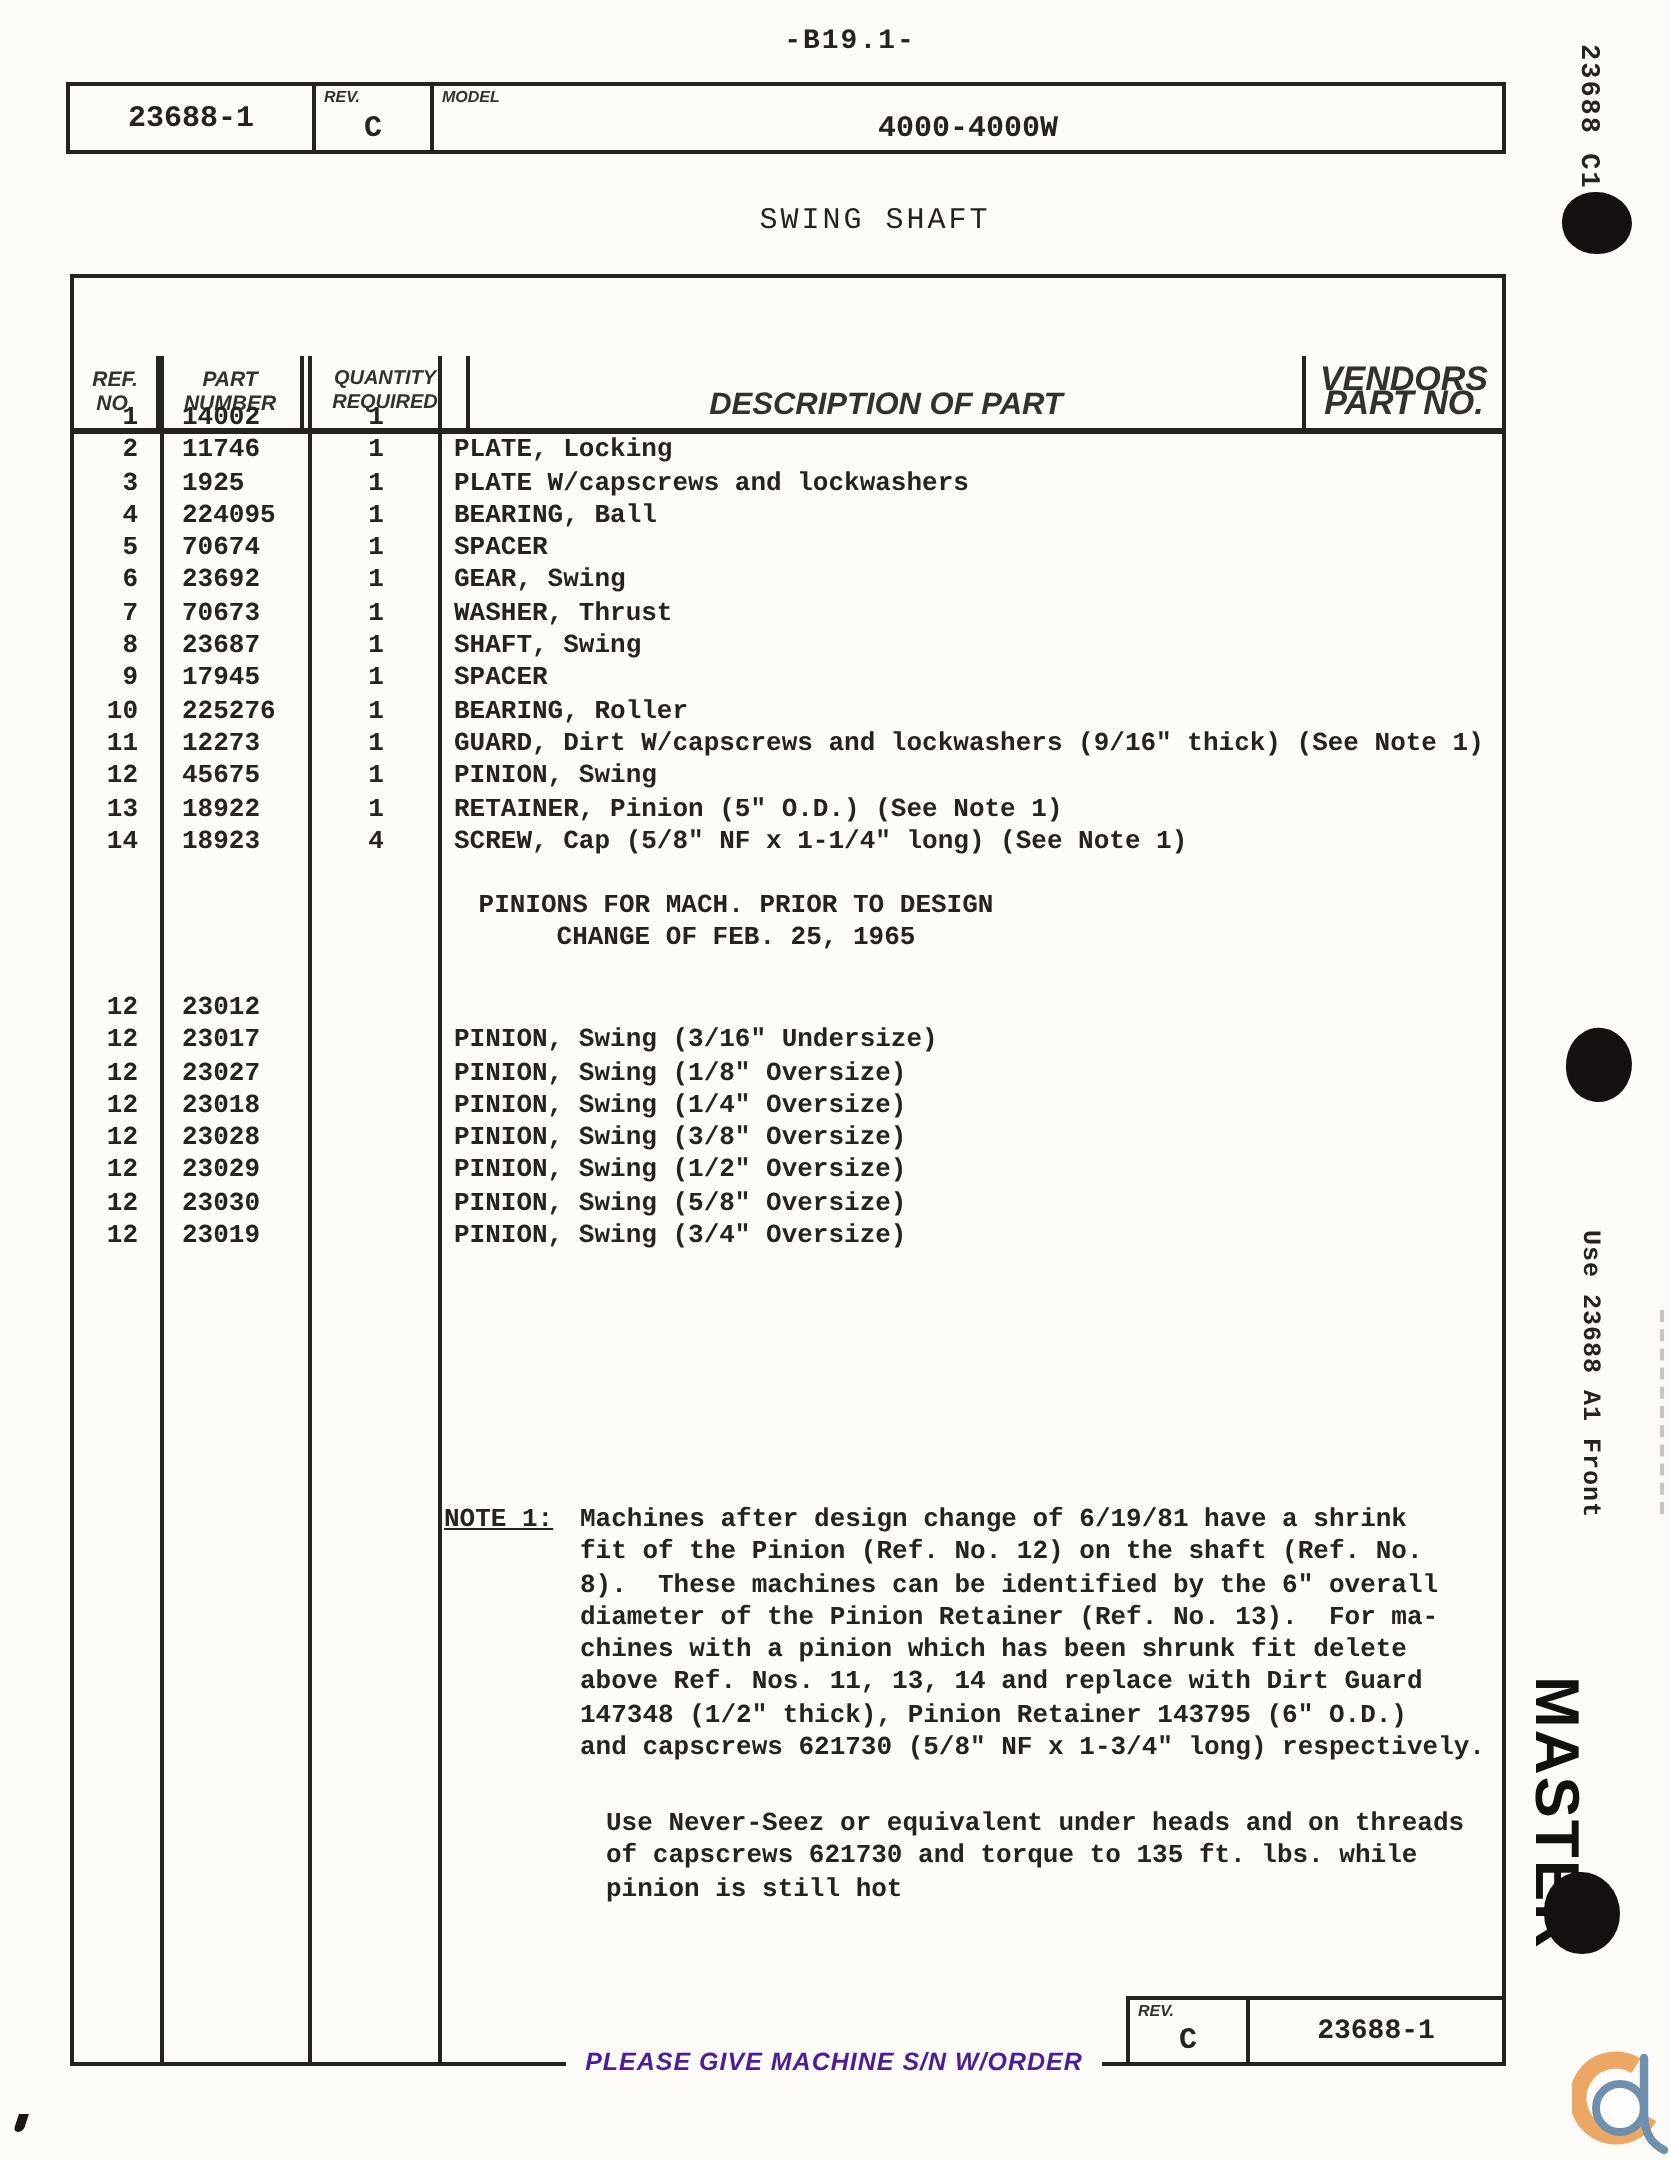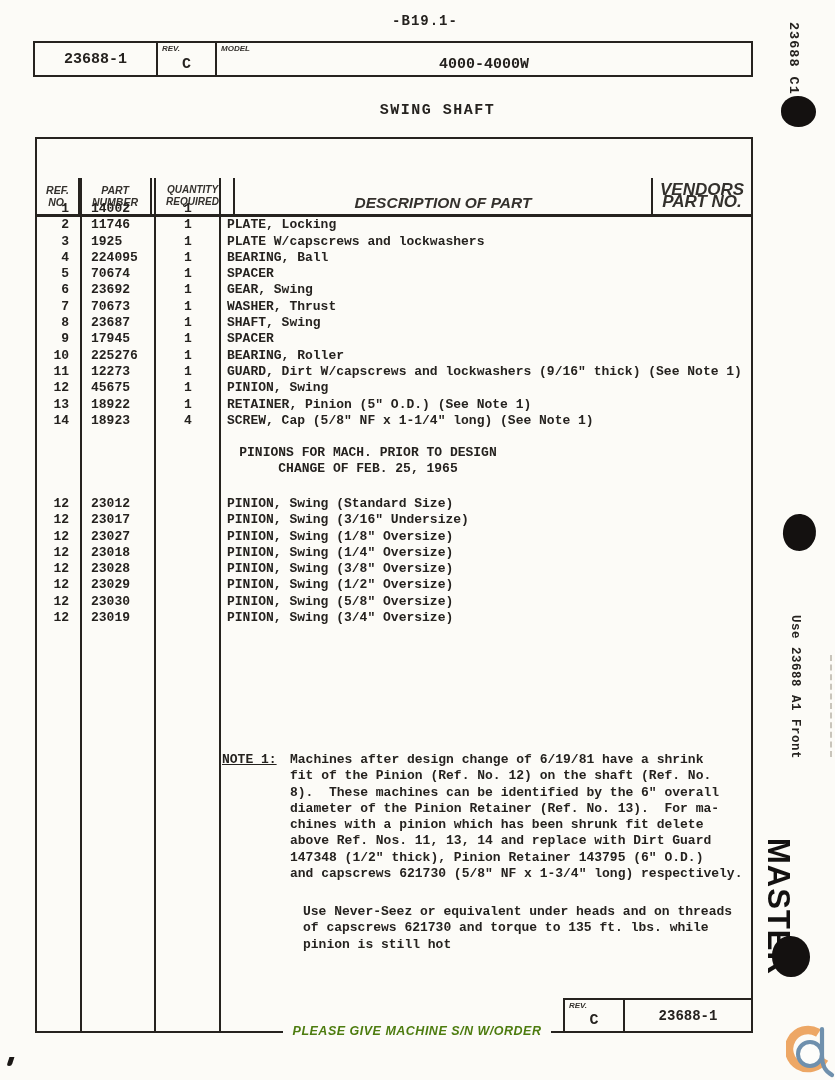--- a/index.html
+++ b/index.html
@@ -26,7 +26,7 @@
   .tb-val{position:absolute;left:0;right:0;bottom:2px;text-align:center;font-size:15px;font-weight:bold;}
 
   .subtitle{position:absolute;top:102px;left:40px;width:795px;text-align:center;
-    font-size:15px;font-weight:bold;letter-spacing:1.5px;}
+    font-size:15px;font-weight:normal;letter-spacing:1.5px;}
 
   
   .main-table{position:absolute;left:35px;top:137px;width:718px;height:896px;

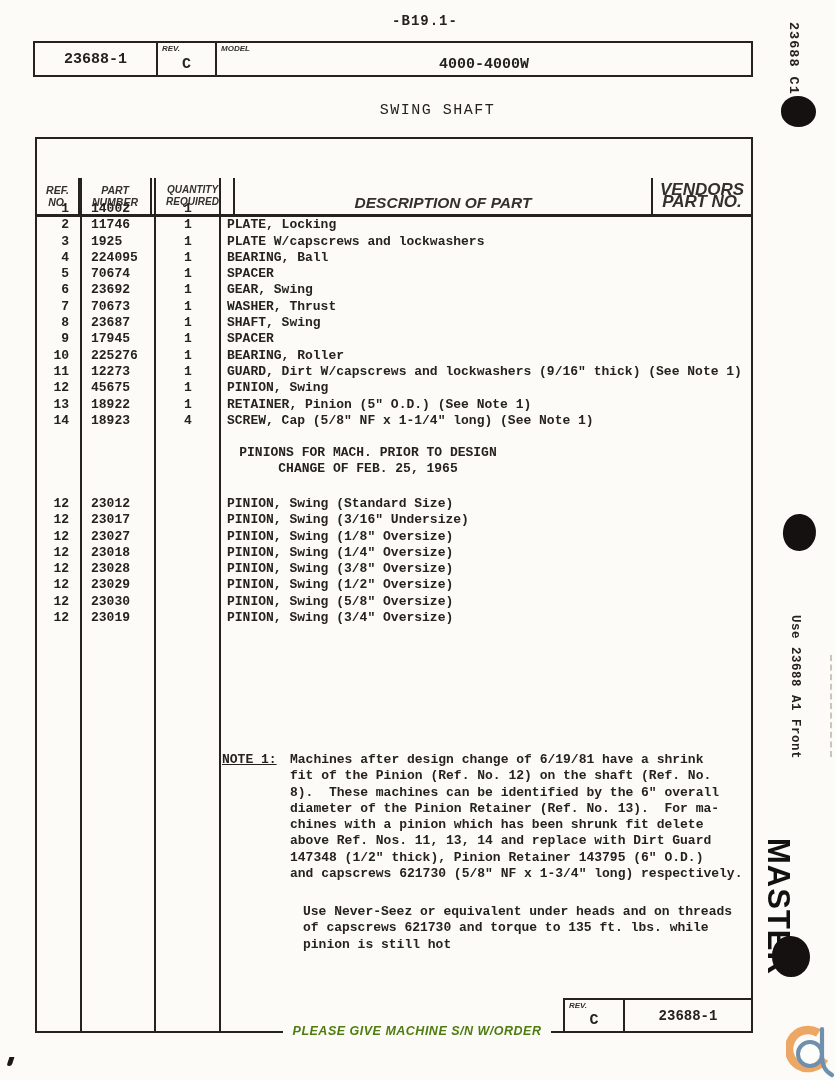--- a/index.html
+++ b/index.html
@@ -222,7 +222,6 @@
           <div class="tcell tcell-ref">12</div>
           <div class="tcell tcell-part">23012</div>
           <div class="tcell tcell-qty"></div>
-          <div class="tcell tcell-desc">PINION, Swing (Standard Size)</div>
         </div>
         <div class="trow">
           <div class="tcell tcell-ref">12</div>

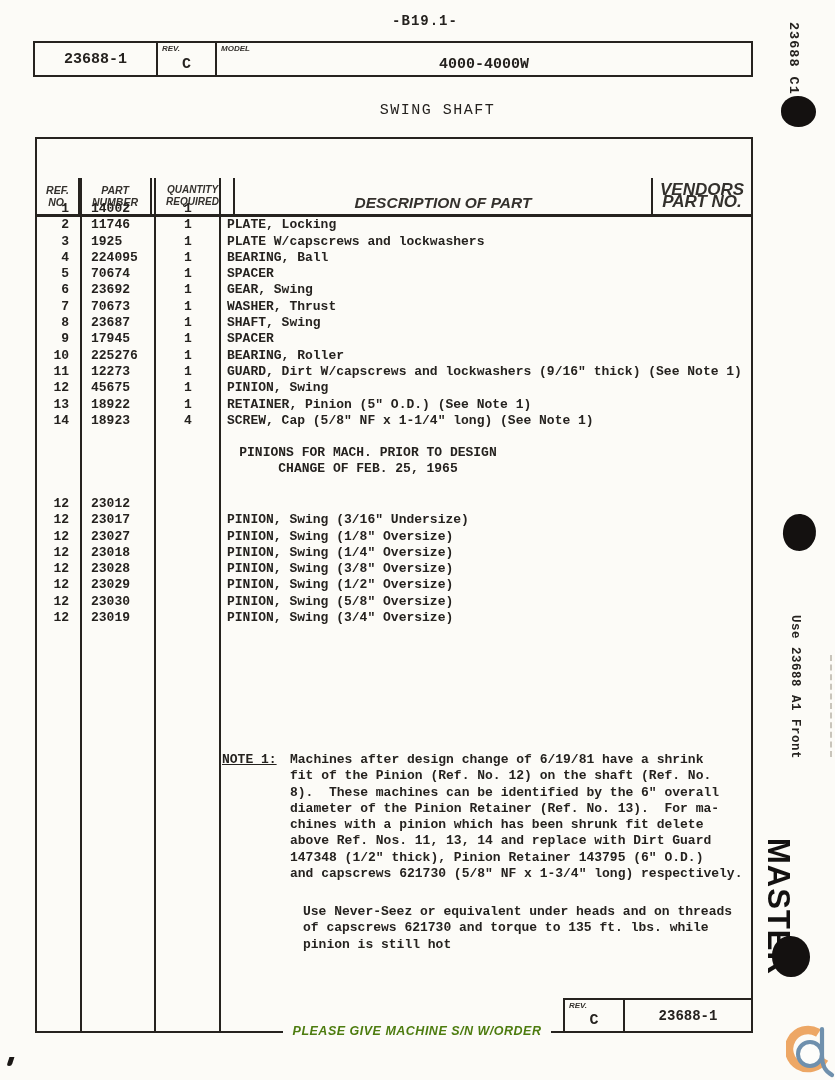--- a/index.html
+++ b/index.html
@@ -69,7 +69,7 @@
   .bb-num{flex:1;display:flex;align-items:center;justify-content:center;font-size:14px;font-weight:bold;}
 
   .footer-note{position:absolute;left:160px;bottom:-9px;width:440px;text-align:center;}
-  .footer-note span{background:#fcfbf7;padding:0 10px;font-size:12.5px;letter-spacing:0.5px;color:#4d7c0f;}
+  .footer-note span{background:#fcfbf7;padding:0 10px;font-size:12.5px;letter-spacing:0.5px;color:#4c1d95;}
 
   
   .vtext{writing-mode:vertical-rl;text-orientation:mixed;position:absolute;

